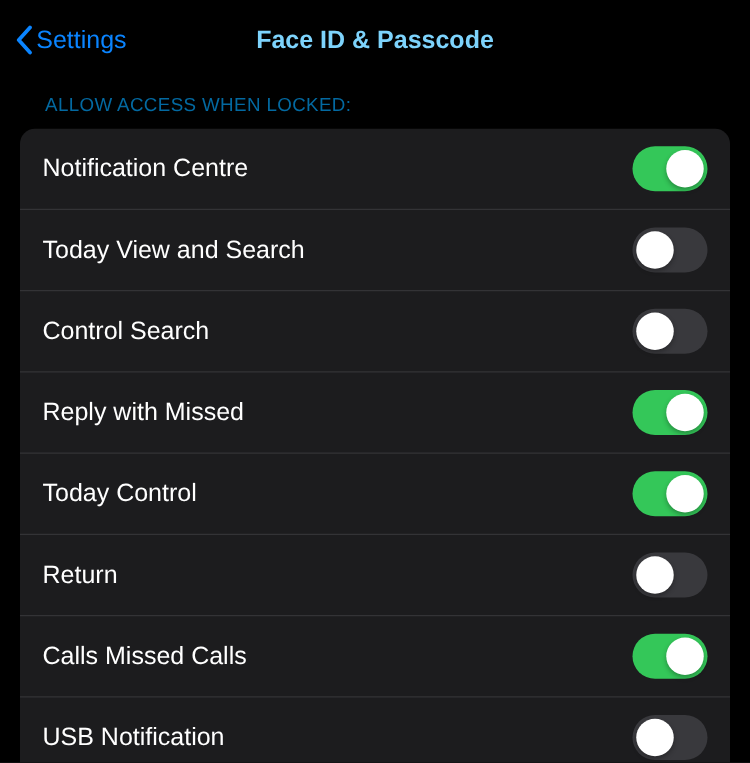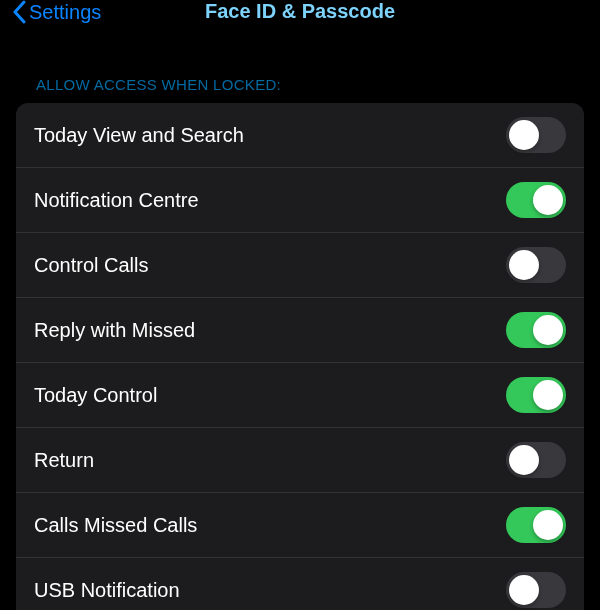--- a/index.html
+++ b/index.html
@@ -17,7 +17,7 @@
     }
     .nav-bar {
       display: flex;
-      align-items: flex-start;
+      align-items: flex-end;
       height: 44px;
       padding: 0 12px;
       position: relative;

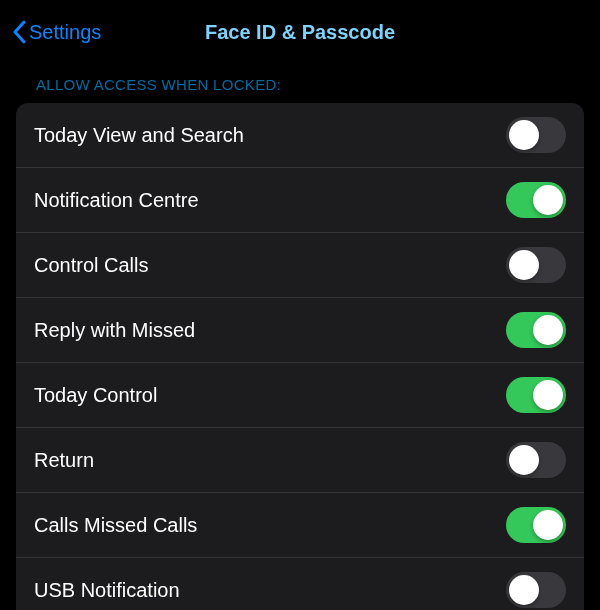--- a/index.html
+++ b/index.html
@@ -121,14 +121,14 @@
 
 <div class="list">
   <div class="row">
-    <span class="row-label">Today View and Search</span>
-    <div class="toggle" data-on="false">
+    <span class="row-label">Notification Centre</span>
+    <div class="toggle" data-on="true">
         <div class="knob"></div>
       </div>
   </div>
   <div class="row">
-    <span class="row-label">Notification Centre</span>
-    <div class="toggle" data-on="true">
+    <span class="row-label">Today View and Search</span>
+    <div class="toggle" data-on="false">
         <div class="knob"></div>
       </div>
   </div>

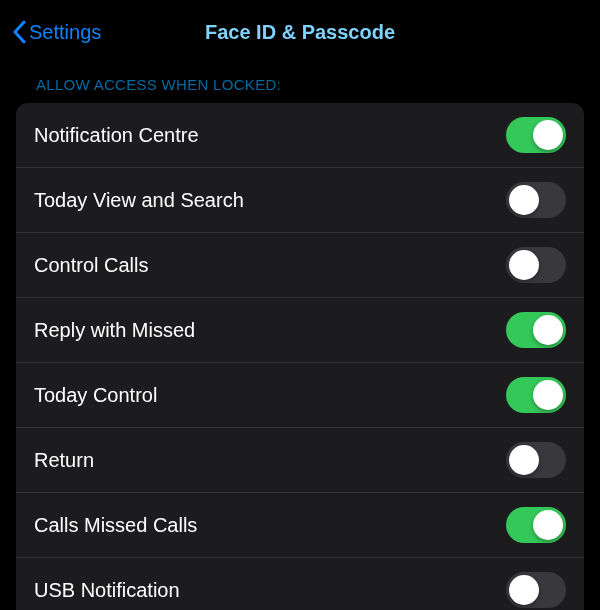--- a/index.html
+++ b/index.html
@@ -133,7 +133,7 @@
       </div>
   </div>
   <div class="row">
-    <span class="row-label">Control Calls</span>
+    <span class="row-label">Control Search</span>
     <div class="toggle" data-on="false">
         <div class="knob"></div>
       </div>

